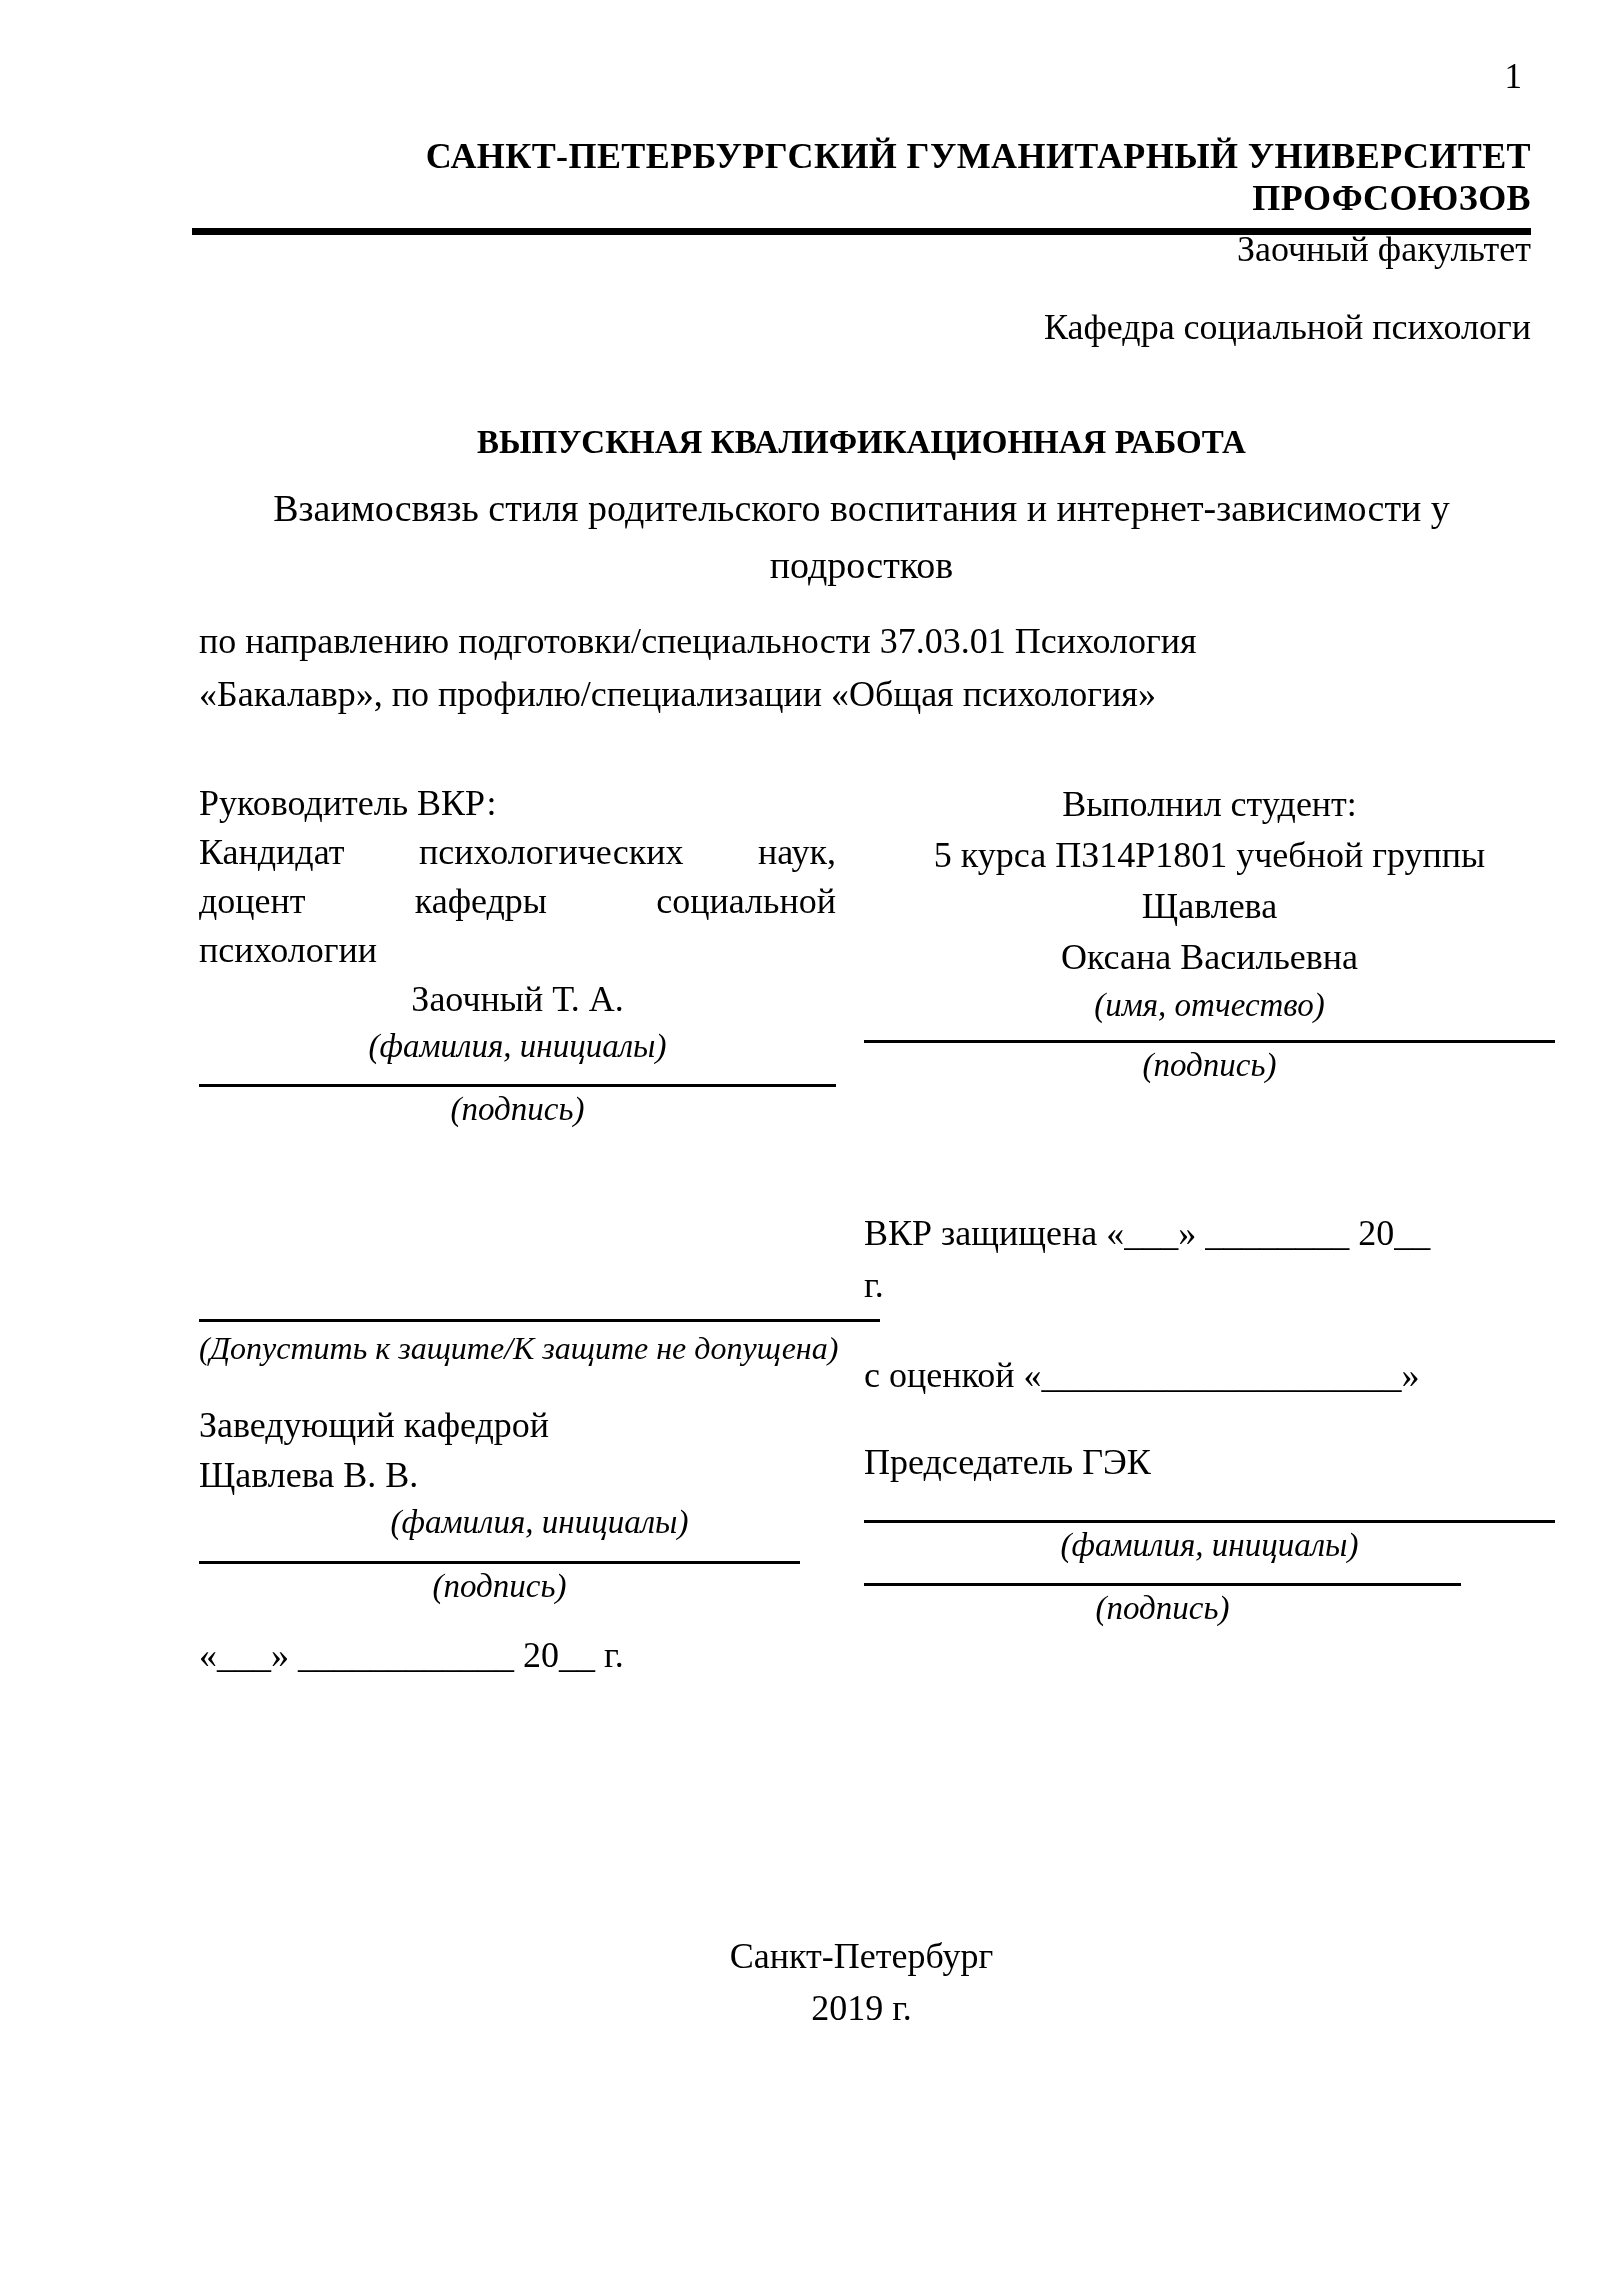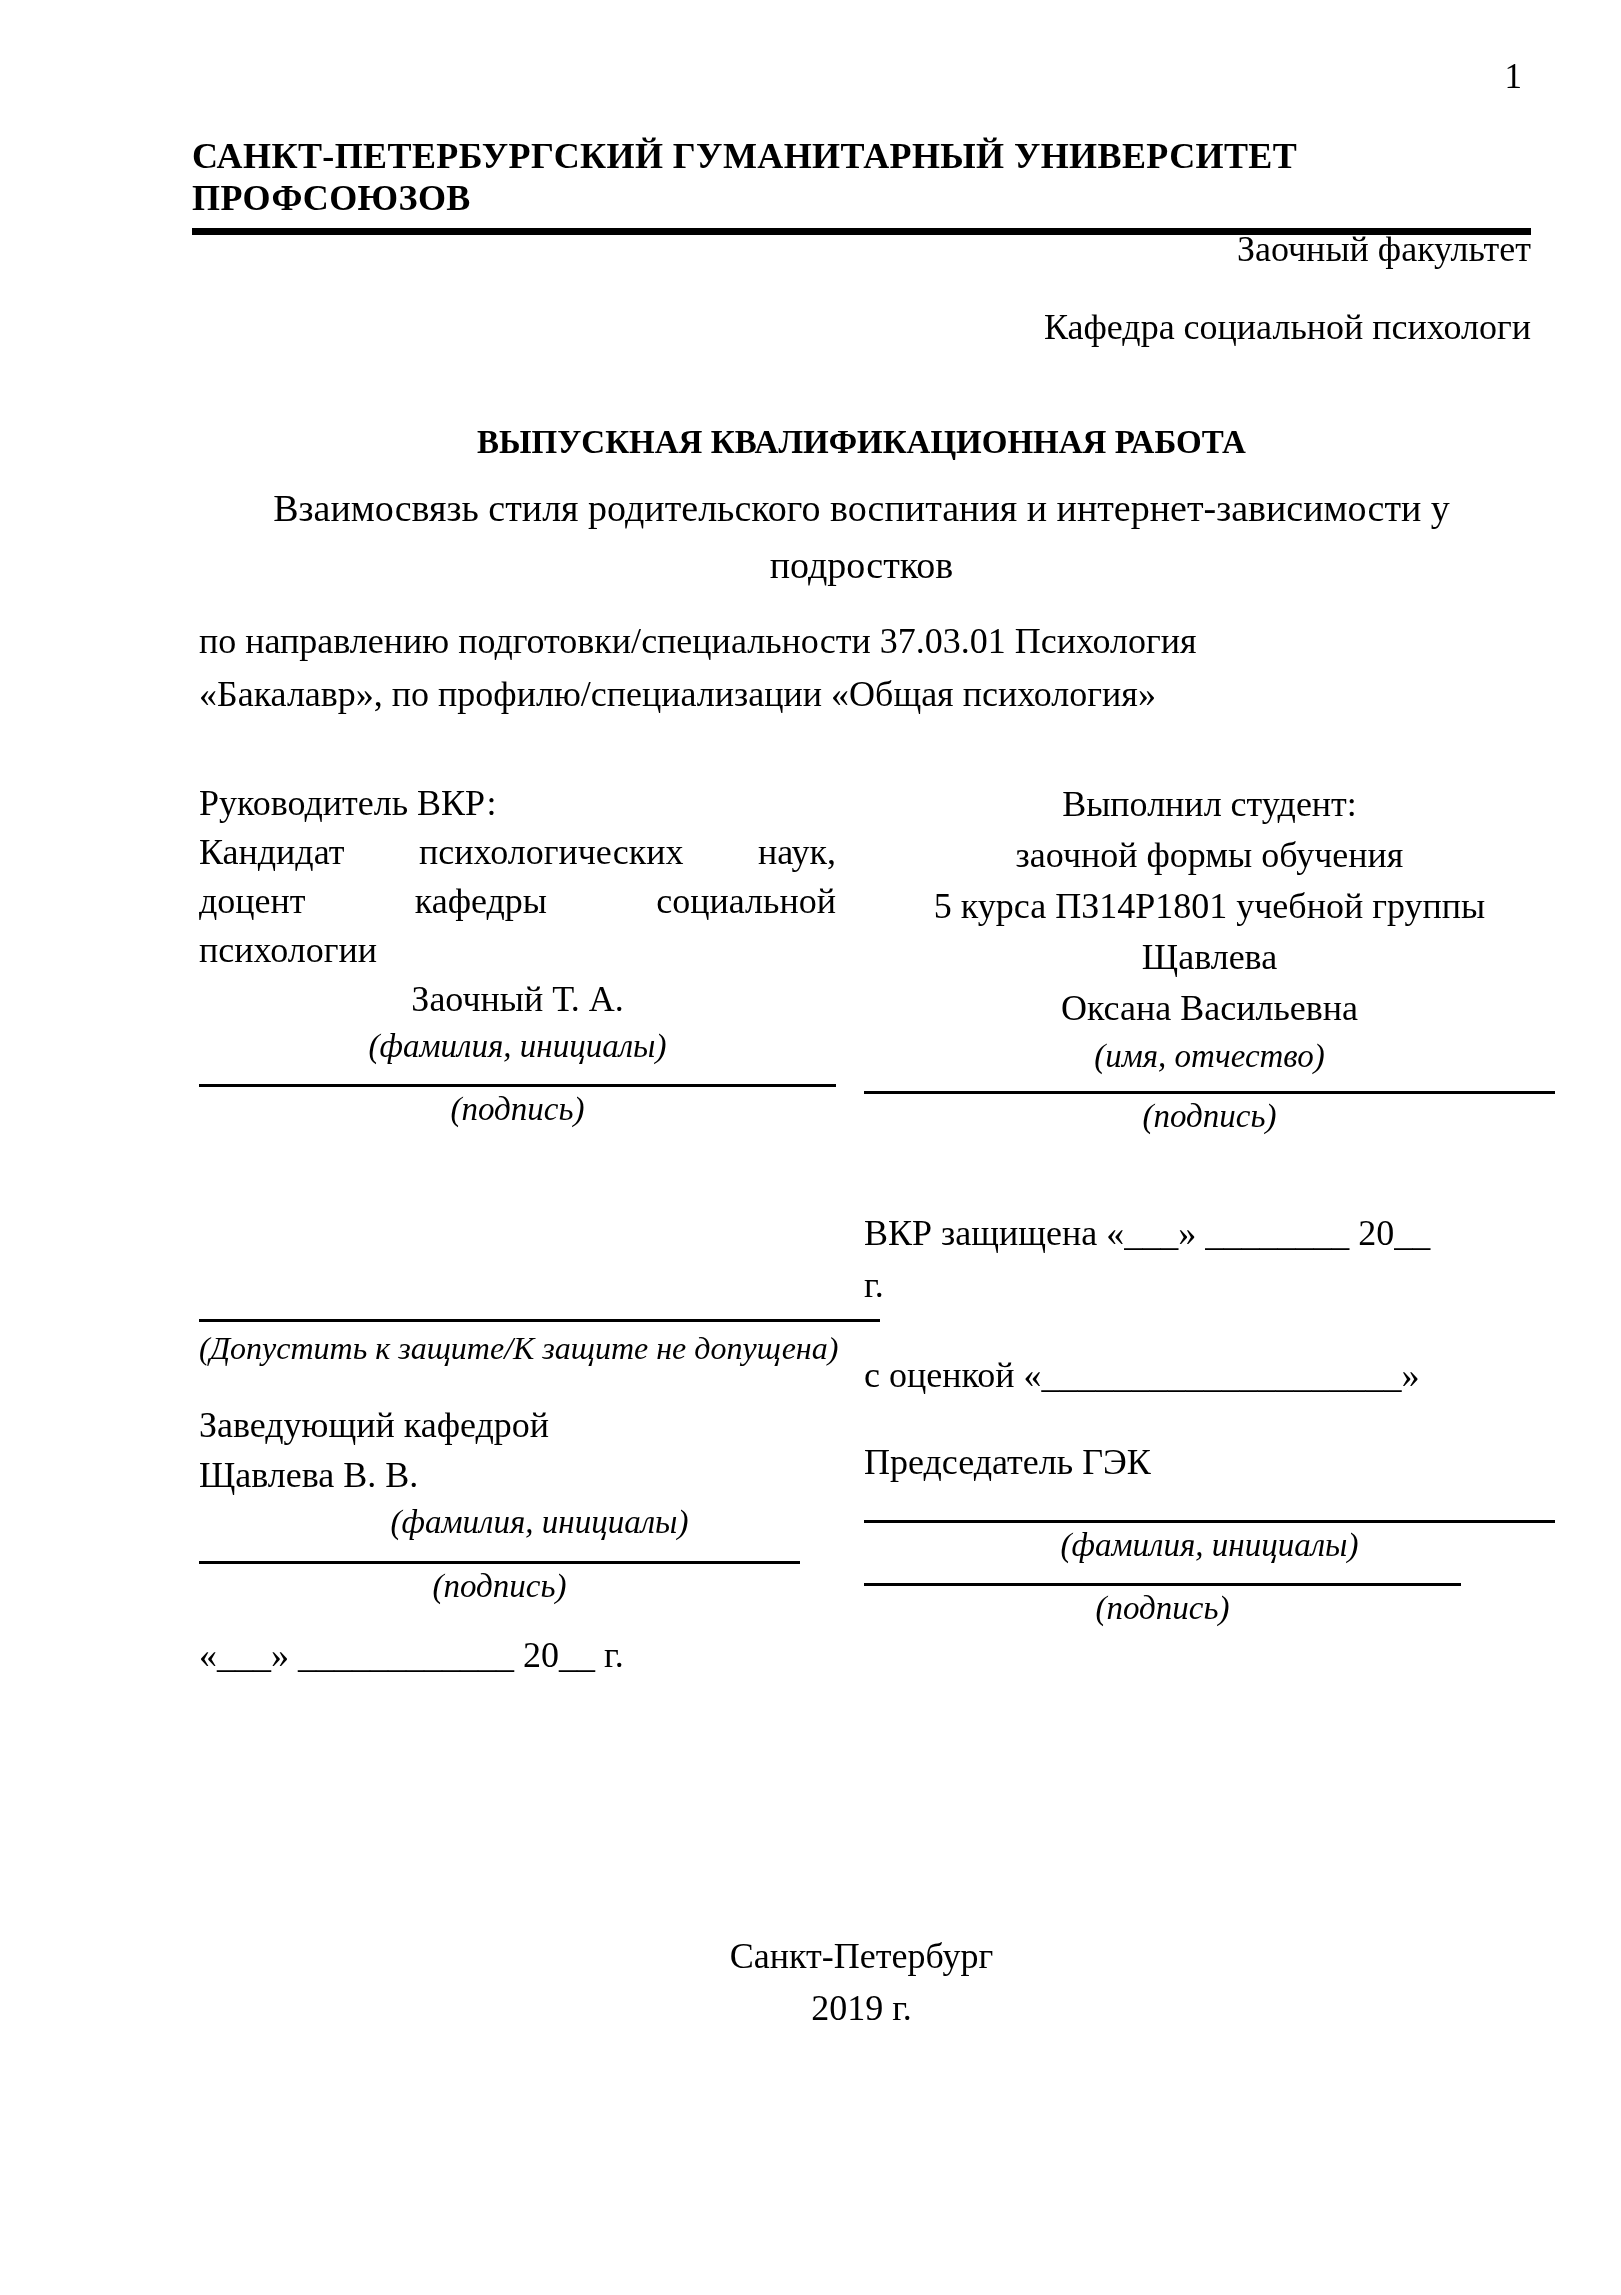--- a/index.html
+++ b/index.html
@@ -24,7 +24,7 @@
     top: 135px;
     left: 192px;
     width: 1339px;
-    text-align: left;
+    text-align: right;
     font-weight: bold;
     font-size: 36px;
     letter-spacing: 0.4px;

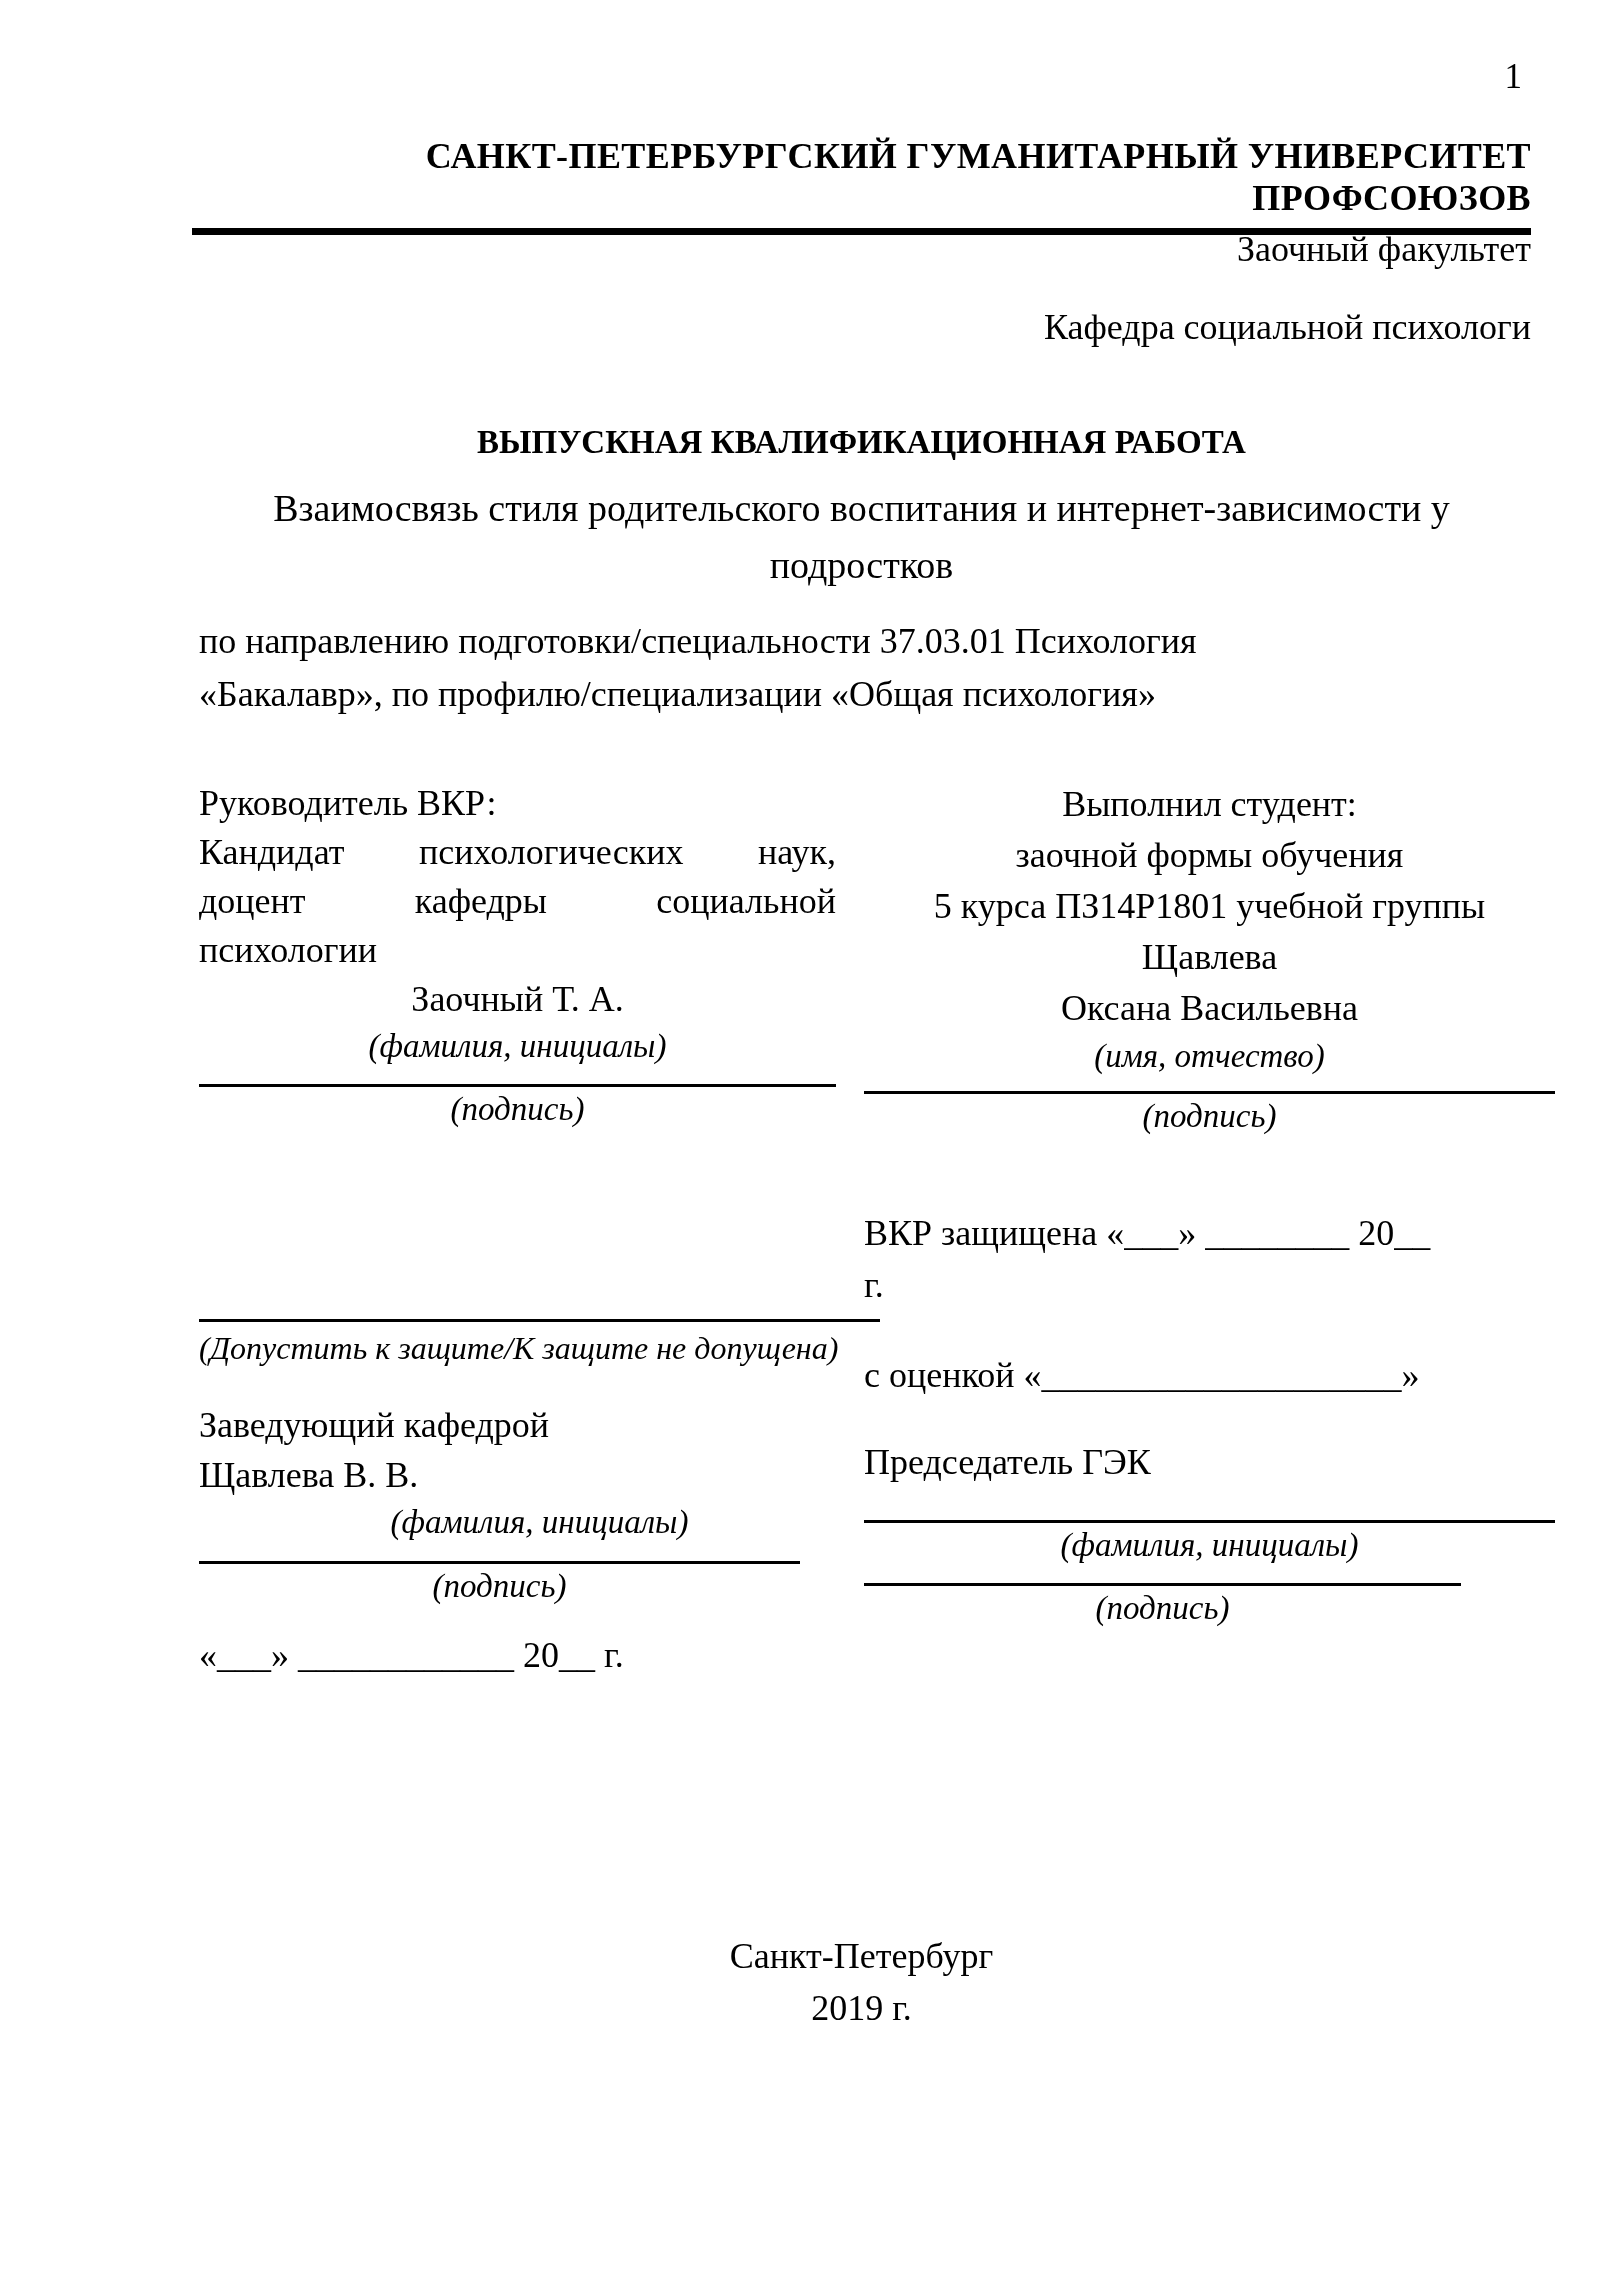--- a/index.html
+++ b/index.html
@@ -189,7 +189,6 @@
 
   <div class="col-right">
     <div>Выполнил студент:</div>
-    <div>заочной формы обучения</div>
     <div>5 курса ПЗ14Р1801 учебной группы</div>
     <div>Щавлева</div>
     <div>Оксана Васильевна</div>

